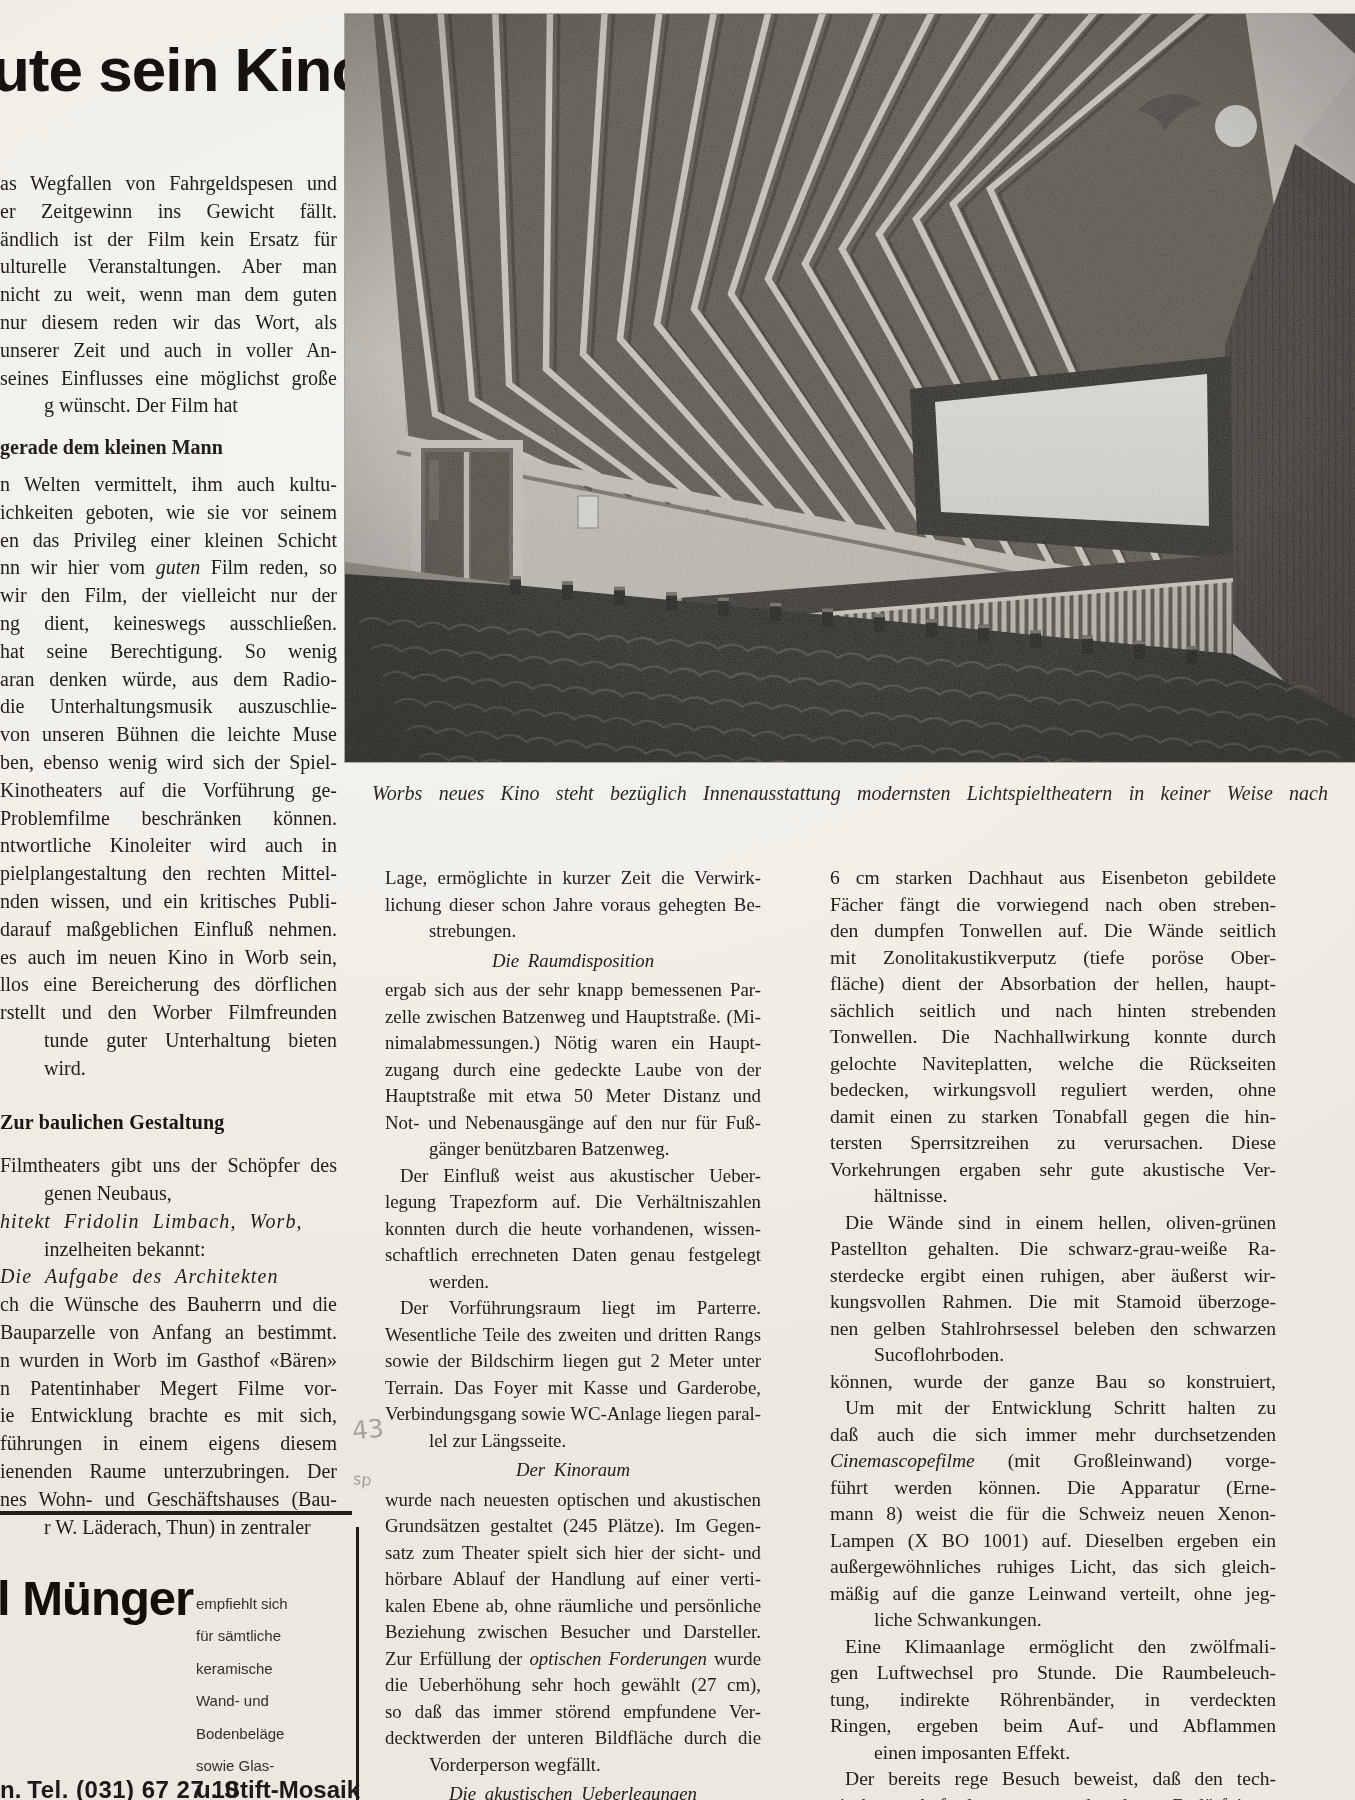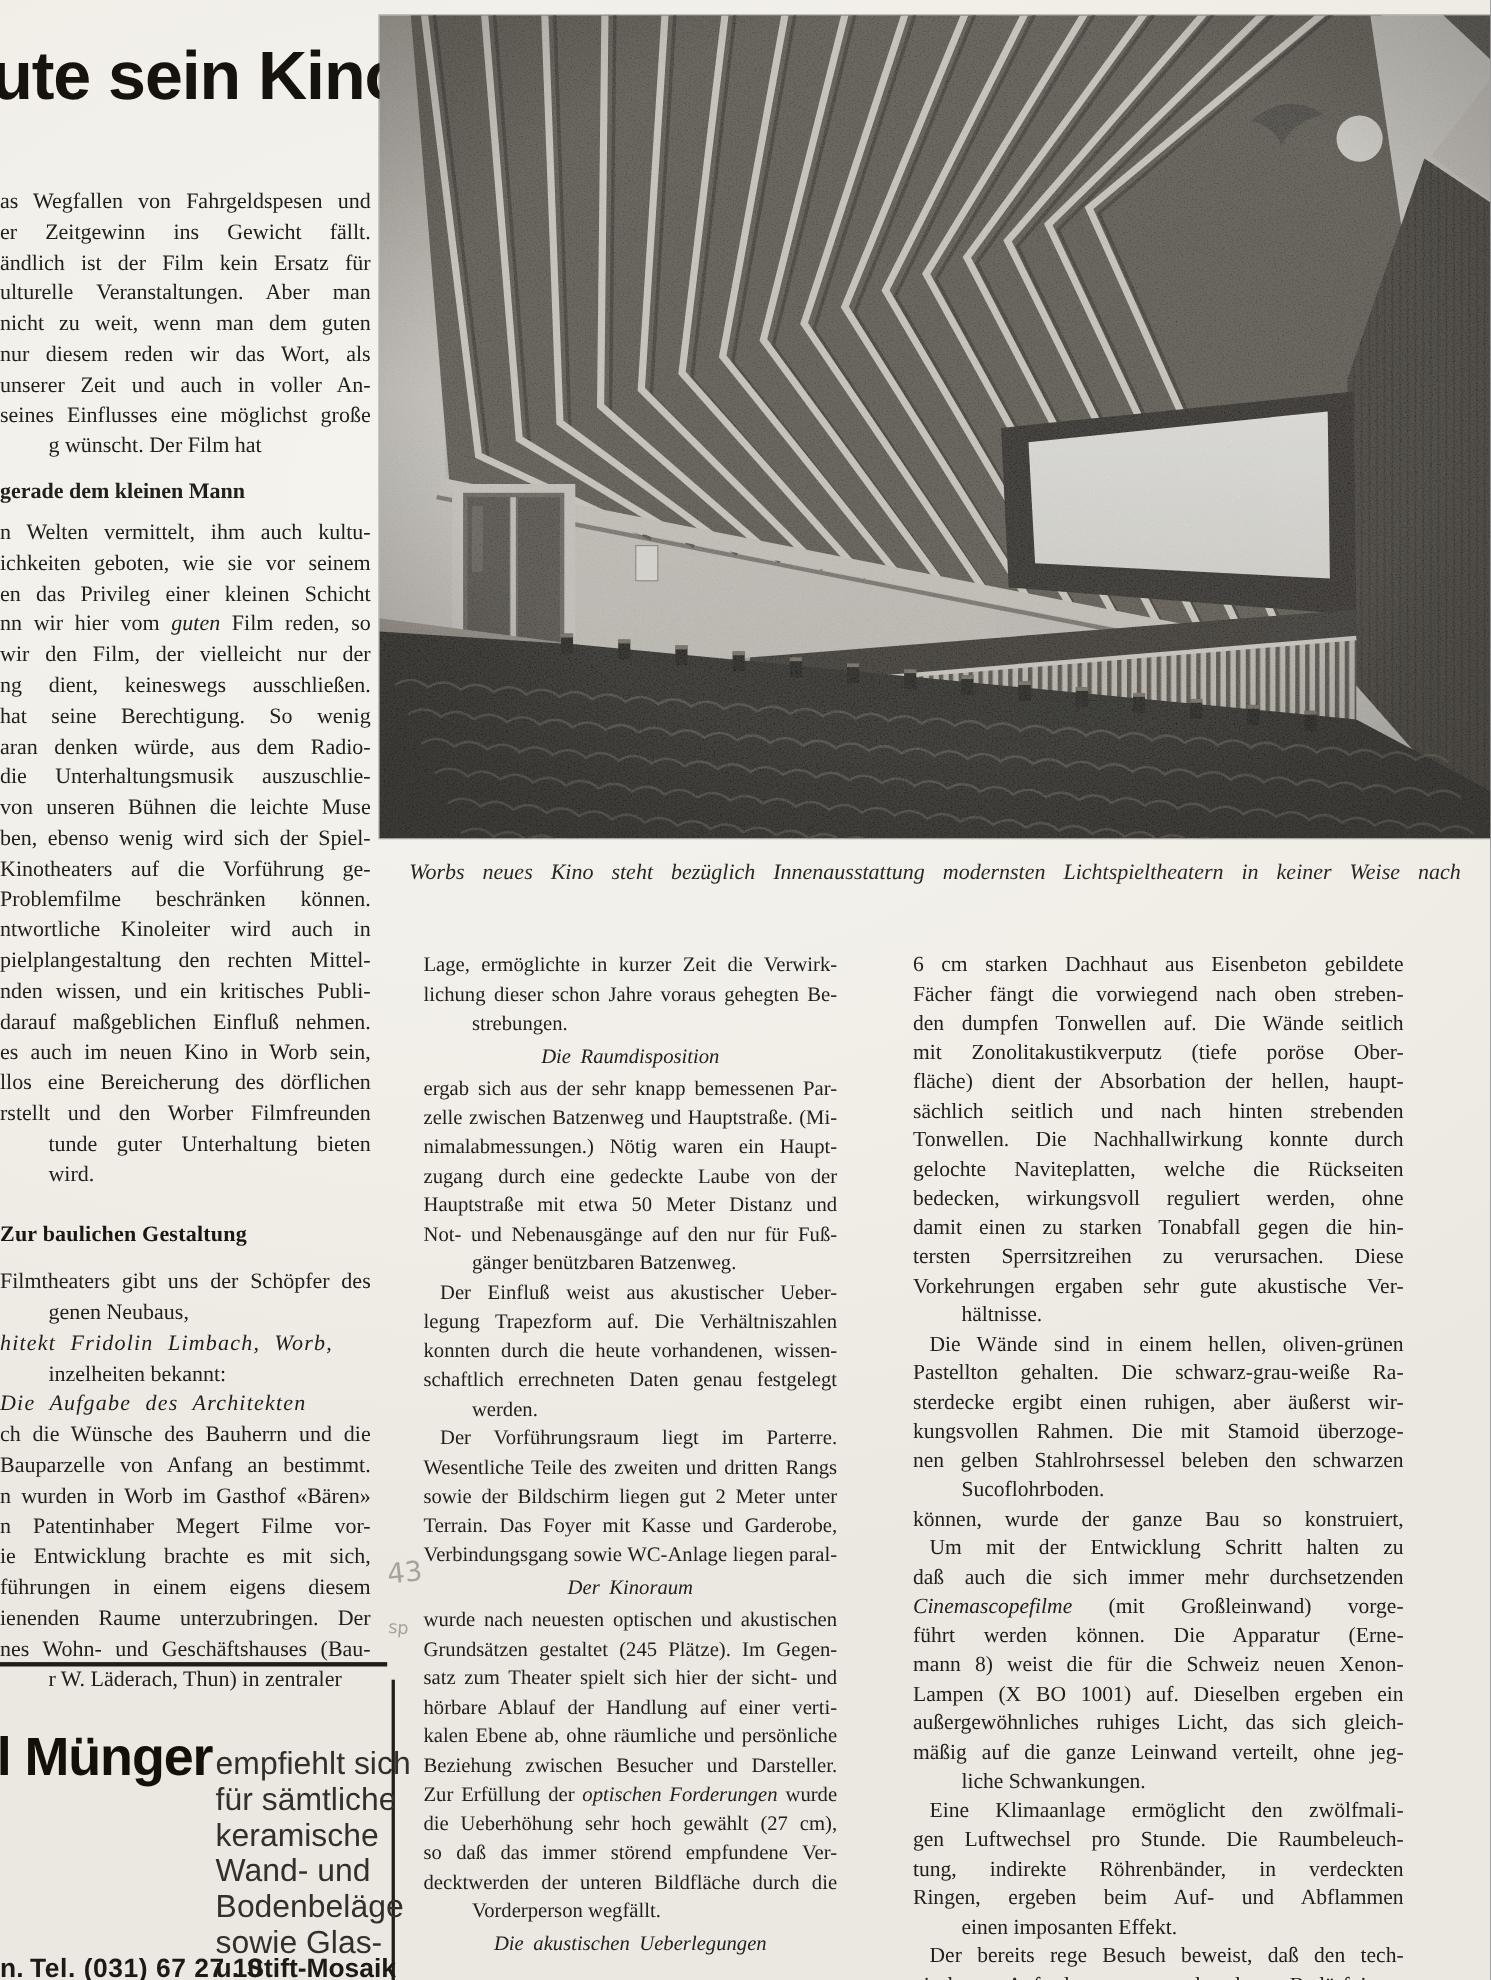--- a/index.html
+++ b/index.html
@@ -286,6 +286,7 @@
       <div class="ln">sowie der Bildschirm liegen gut 2 Meter unter</div>
       <div class="ln">Terrain. Das Foyer mit Kasse und Garderobe,</div>
       <div class="ln">Verbindungsgang sowie WC-Anlage liegen paral-</div>
+      <div class="ln end">lel zur Längsseite.</div>
       <div class="ln cital">Der Kinoraum</div>
       <div class="ln">wurde nach neuesten optischen und akustischen</div>
       <div class="ln">Grundsätzen gestaltet (245 Plätze). Im Gegen-</div>

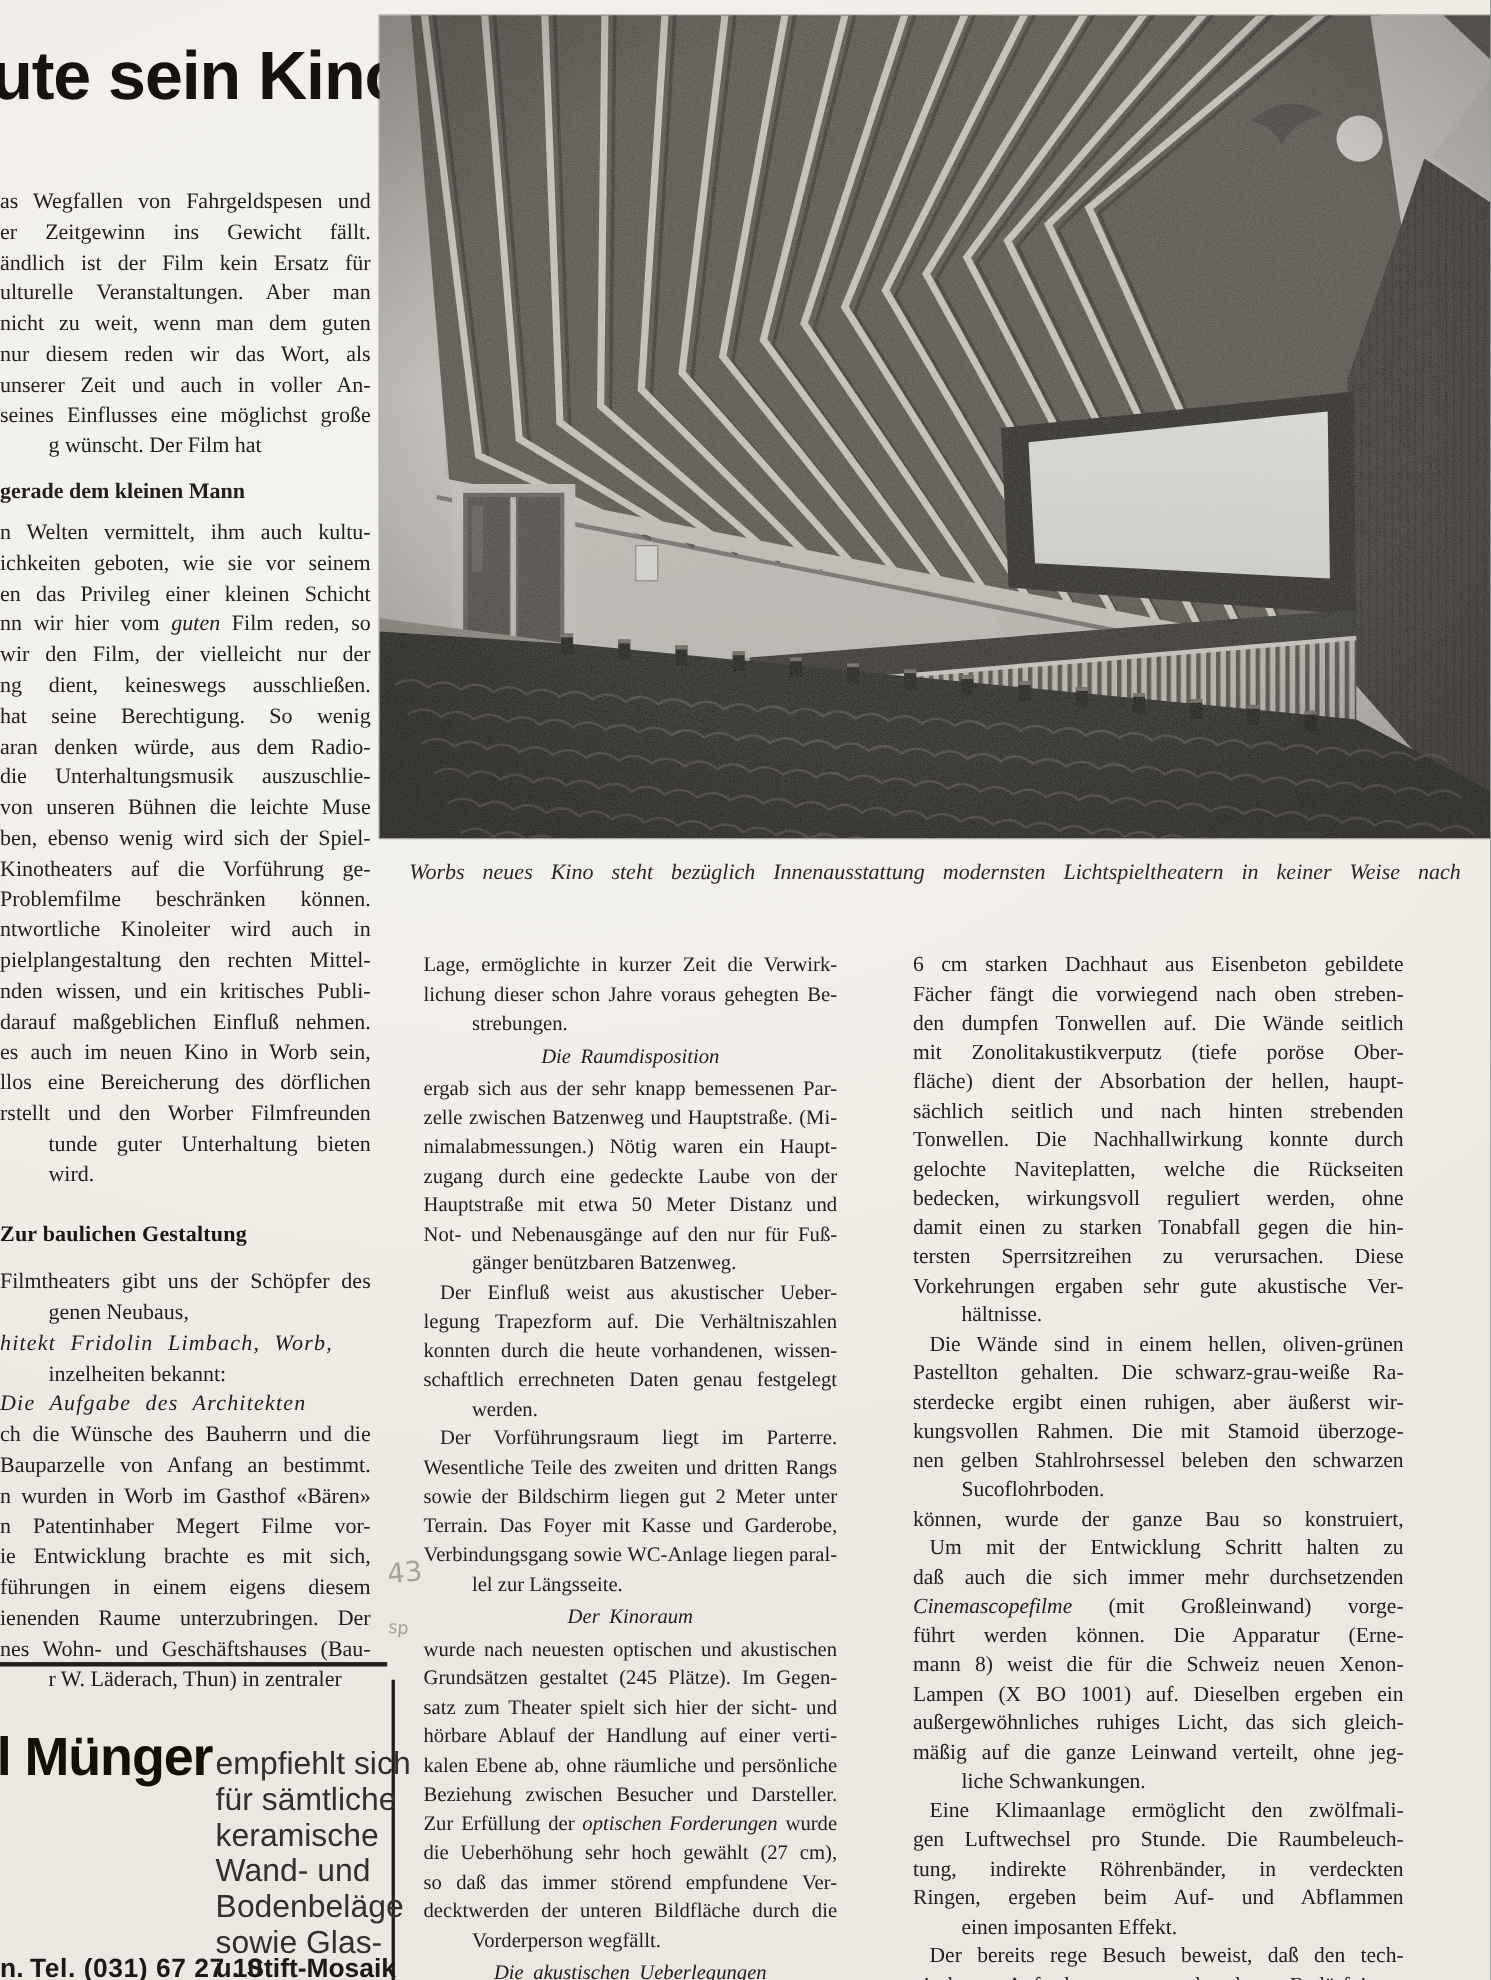--- a/index.html
+++ b/index.html
@@ -40,7 +40,7 @@
     font-family:"Liberation Sans", sans-serif;font-weight:800;font-size:49px;letter-spacing:-1px;color:#131009;
   }
   .ad-services{position:absolute;left:196px;top:1588px;font-family:"Liberation Sans", sans-serif;
-    font-size:29px;line-height:32.4px;color:#33302b;}
+    font-size:15px;line-height:32.4px;color:#33302b;}
   .ad-footer{position:absolute;left:0;top:1776px;font-family:"Liberation Sans", sans-serif;
     font-size:24px;color:#1c1916;white-space:nowrap;}
   .ad-footer .fb{font-weight:800;}

